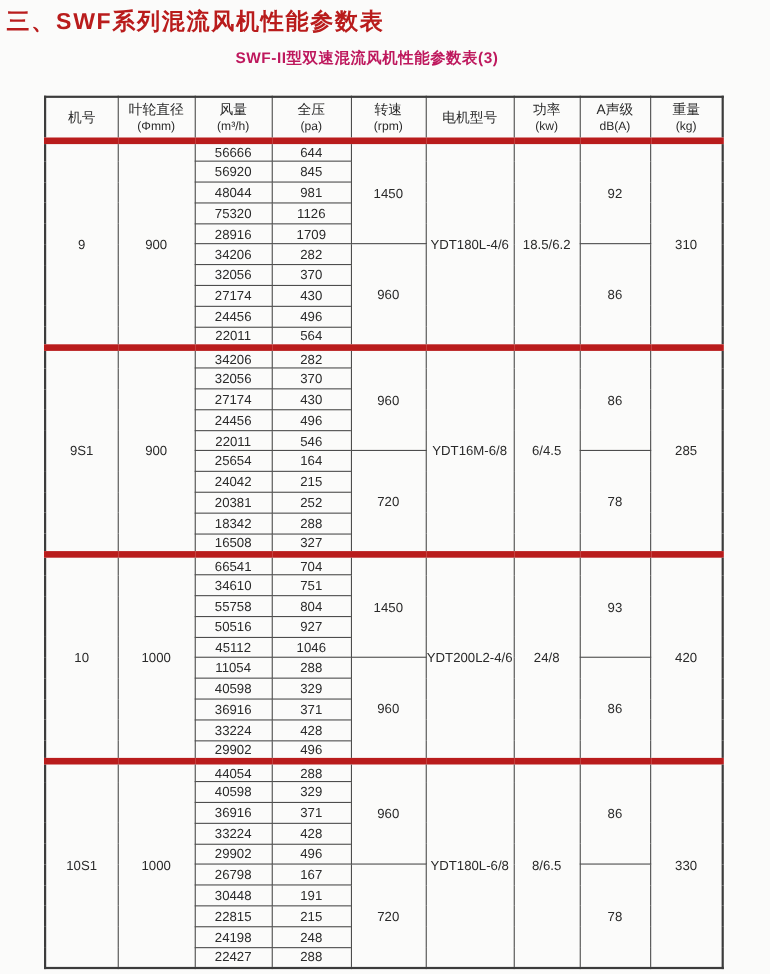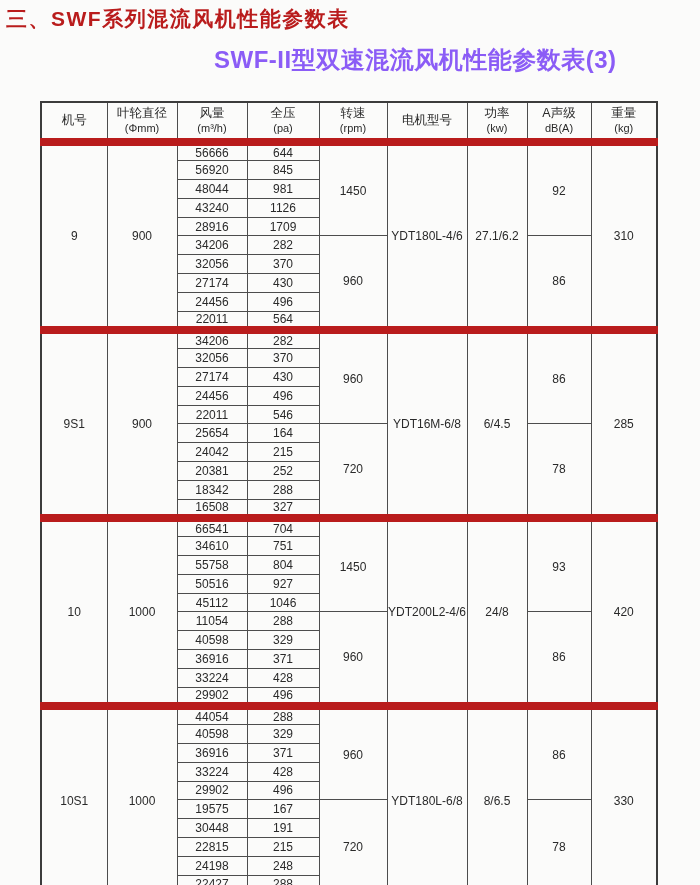--- a/index.html
+++ b/index.html
@@ -20,10 +20,10 @@
   }
   .sub-title {
     padding: 11px 0 0 214px;
-    font-size: 24px;
+    font-size: 14px;
     font-weight: 700;
     letter-spacing: 0.5px;
-    color: #8b5cf6;
+    color: #be185d;
   }
   table.perf {
     border-collapse: collapse;

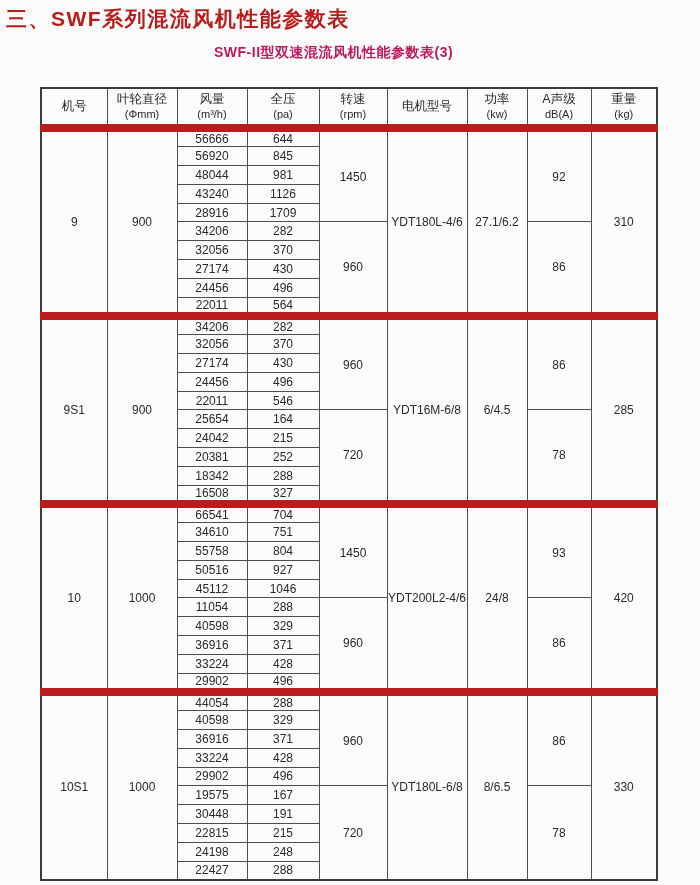--- a/index.html
+++ b/index.html
@@ -53,7 +53,7 @@
     font-size: 12px;
     color: #2a2a2a;
   }
-  .perf tbody tr.section-start td { border-top: 8px solid #b91c1c; }
+  .perf tbody tr.section-start td { border-top: 6px solid #b91c1c; }
 </style>
 </head>
 <body>

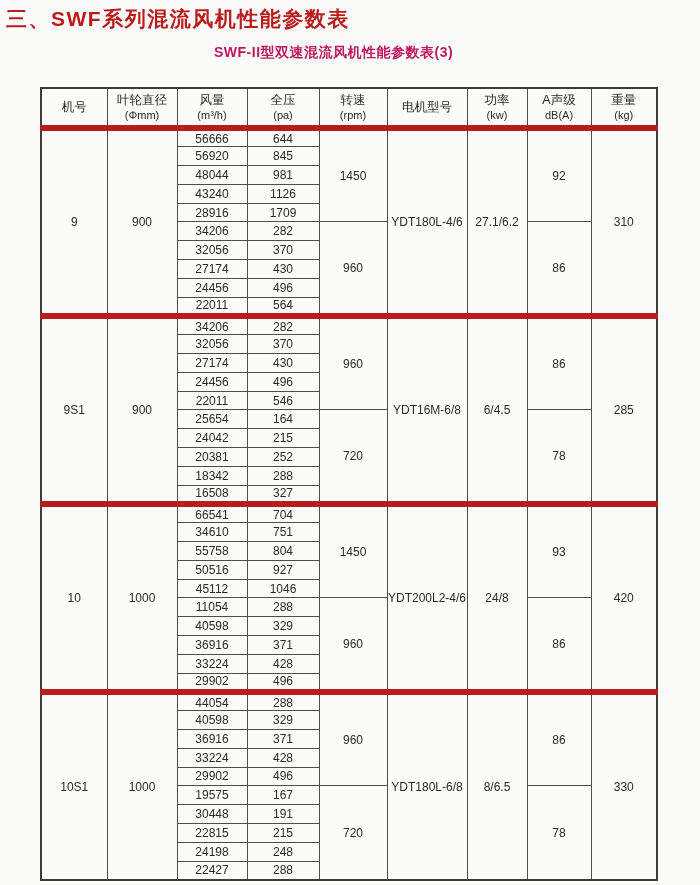--- a/index.html
+++ b/index.html
@@ -132,7 +132,7 @@
         <td>981</td>
       </tr>
       <tr>
-        <td>43240</td>
+        <td>75320</td>
         <td>1126</td>
       </tr>
       <tr>

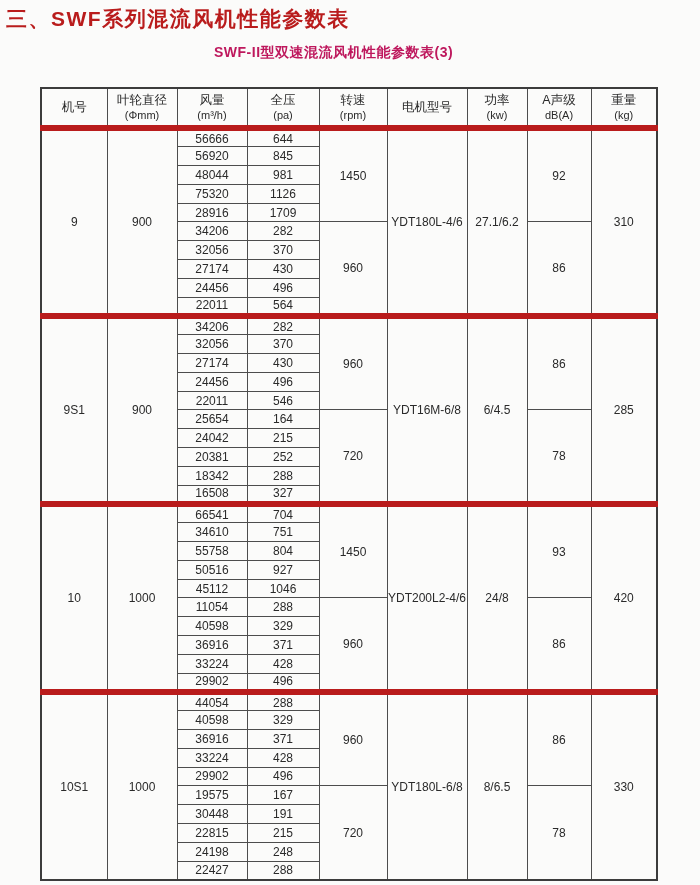--- a/index.html
+++ b/index.html
@@ -119,7 +119,7 @@
         <td>644</td>
         <td rowspan="5">1450</td>
         <td rowspan="10">YDT180L-4/6</td>
-        <td rowspan="10">27.1/6.2</td>
+        <td rowspan="10">18.5/6.2</td>
         <td rowspan="5">92</td>
         <td rowspan="10">310</td>
       </tr>

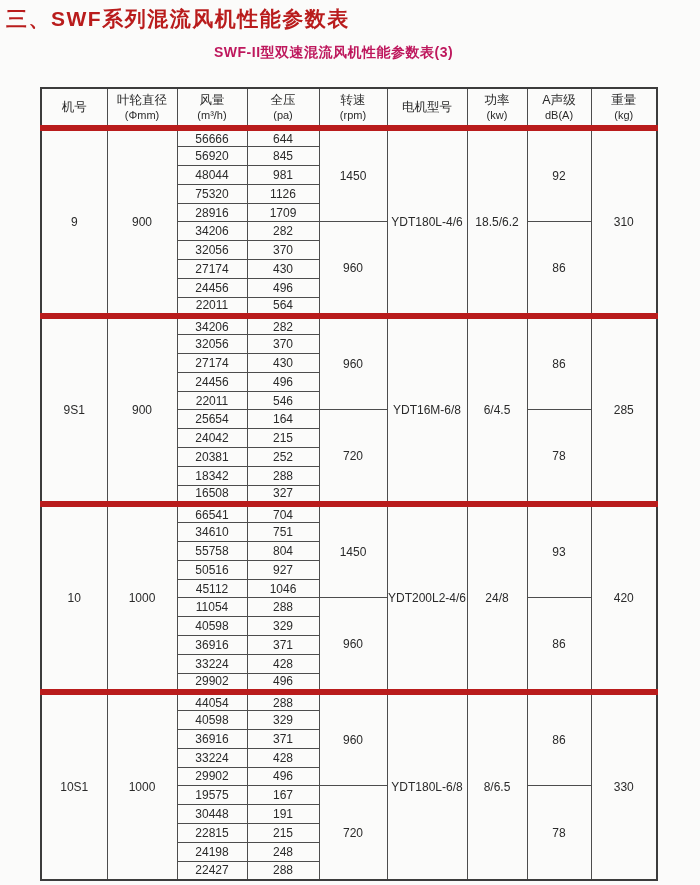--- a/index.html
+++ b/index.html
@@ -287,7 +287,7 @@
         <td>496</td>
       </tr>
       <tr>
-        <td>19575</td>
+        <td>26798</td>
         <td>167</td>
         <td rowspan="5">720</td>
         <td rowspan="5">78</td>

